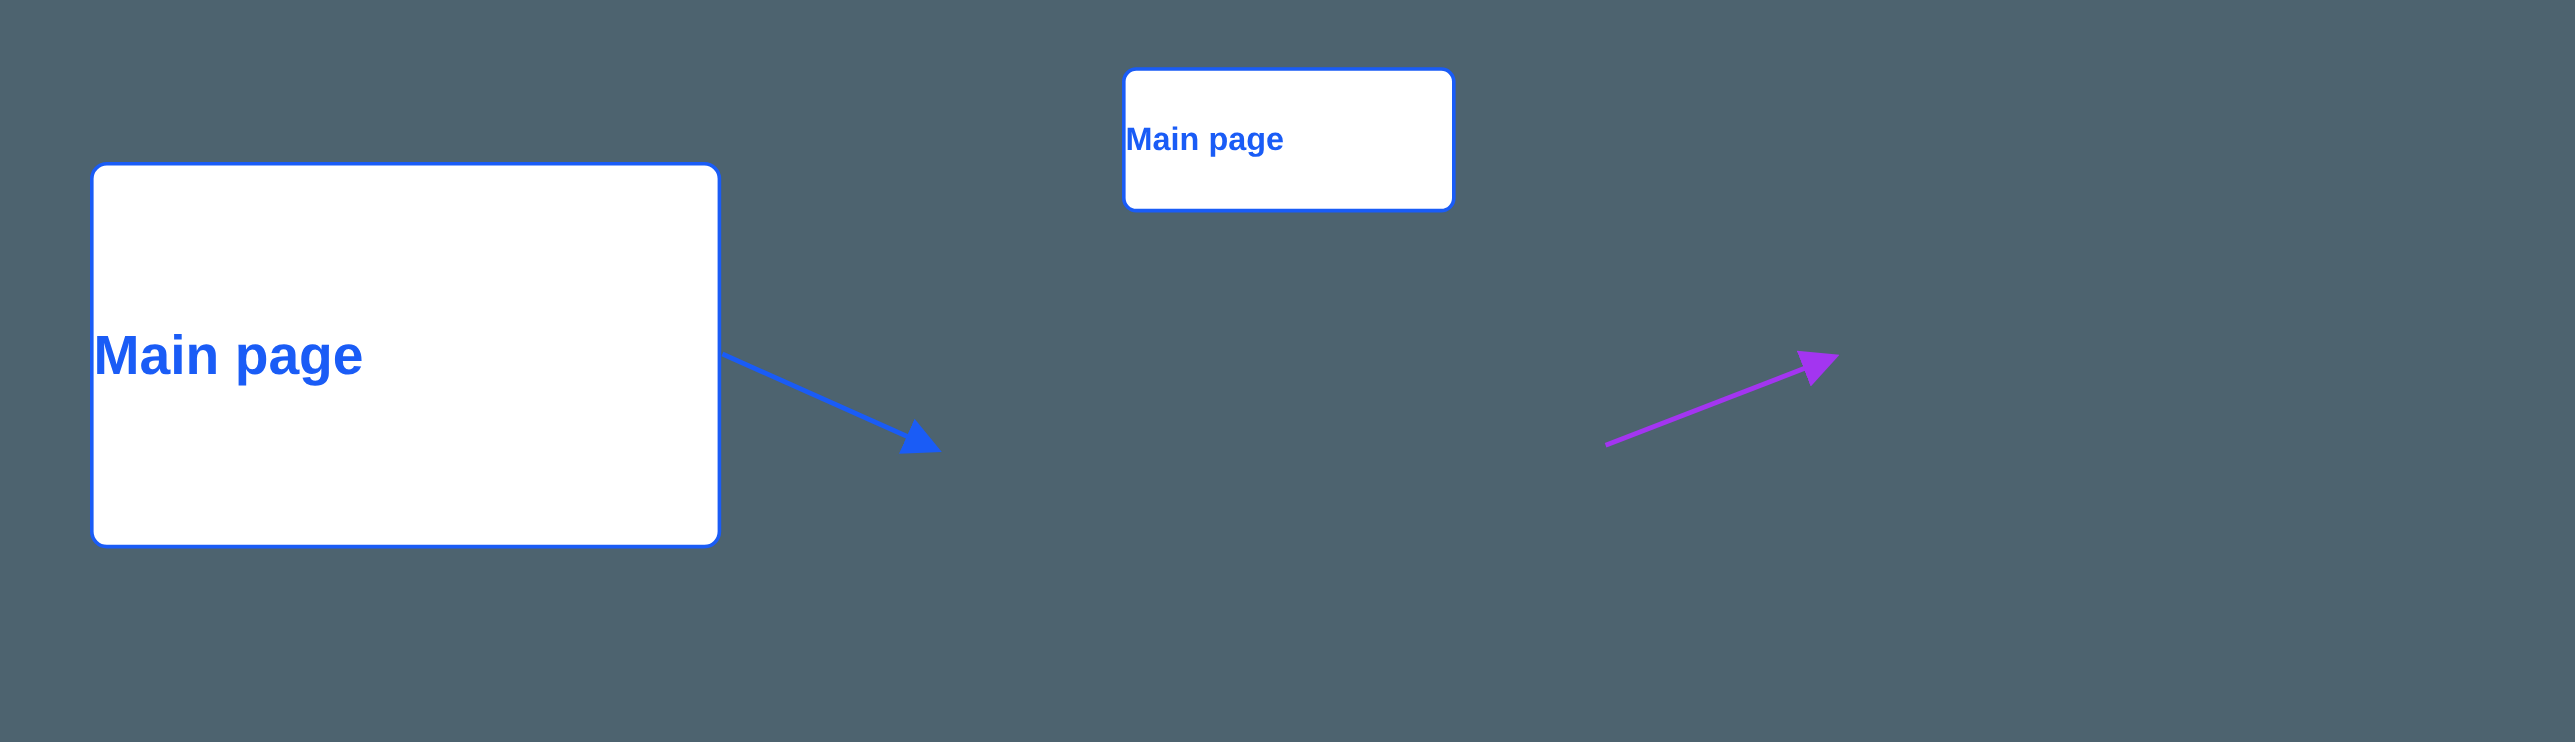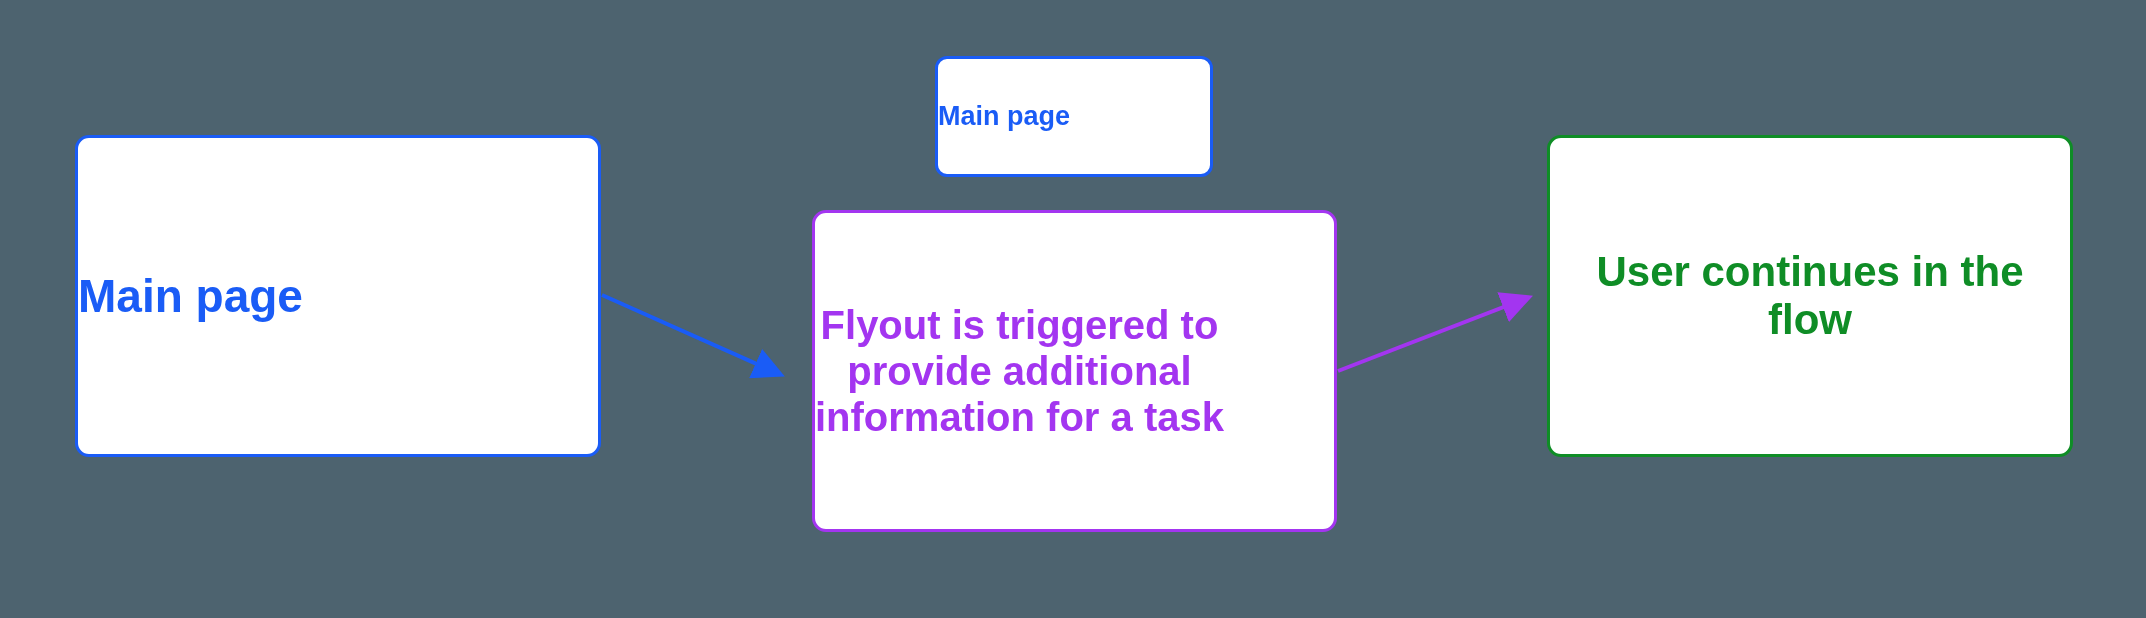--- a/index.html
+++ b/index.html
@@ -89,9 +89,6 @@
 information for a task</span>
   </div>
 
-  <div class="node node--continue">
-    <span class="node__label">User continues in the flow</span>
-  </div>
 
   <svg class="connector-layer" width="2146" height="618" viewBox="0 0 2146 618" xmlns="http://www.w3.org/2000/svg">
     <defs>

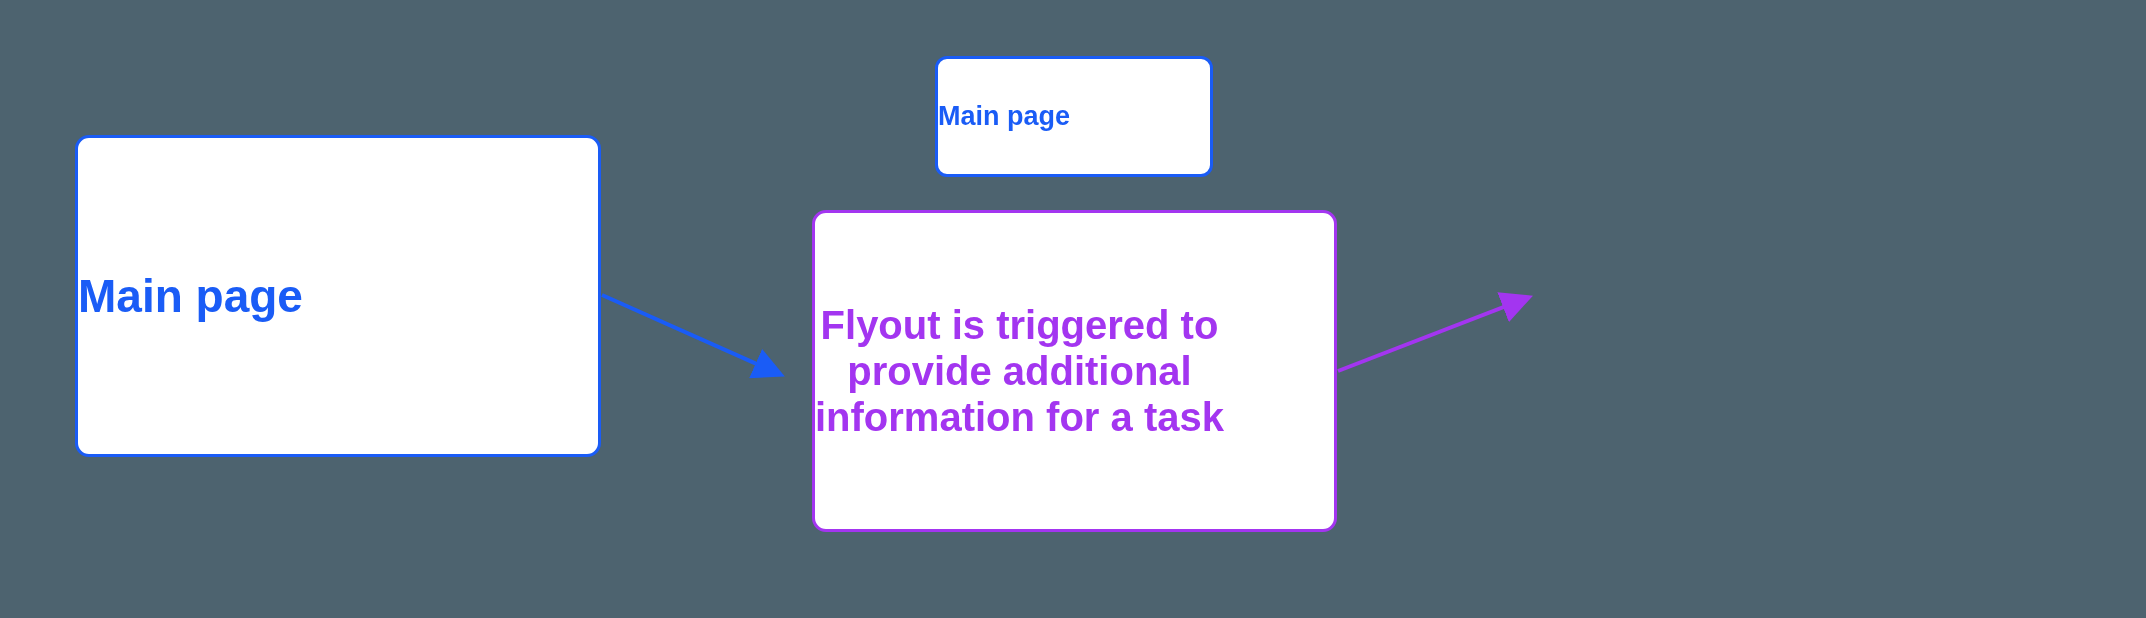--- a/index.html
+++ b/index.html
@@ -83,11 +83,6 @@
     <span class="node__label">Main page</span>
   </div>
 
-  <div class="node node--flyout">
-    <span class="node__label">Flyout is triggered to
-provide additional
-information for a task</span>
-  </div>
 
 
   <svg class="connector-layer" width="2146" height="618" viewBox="0 0 2146 618" xmlns="http://www.w3.org/2000/svg">

